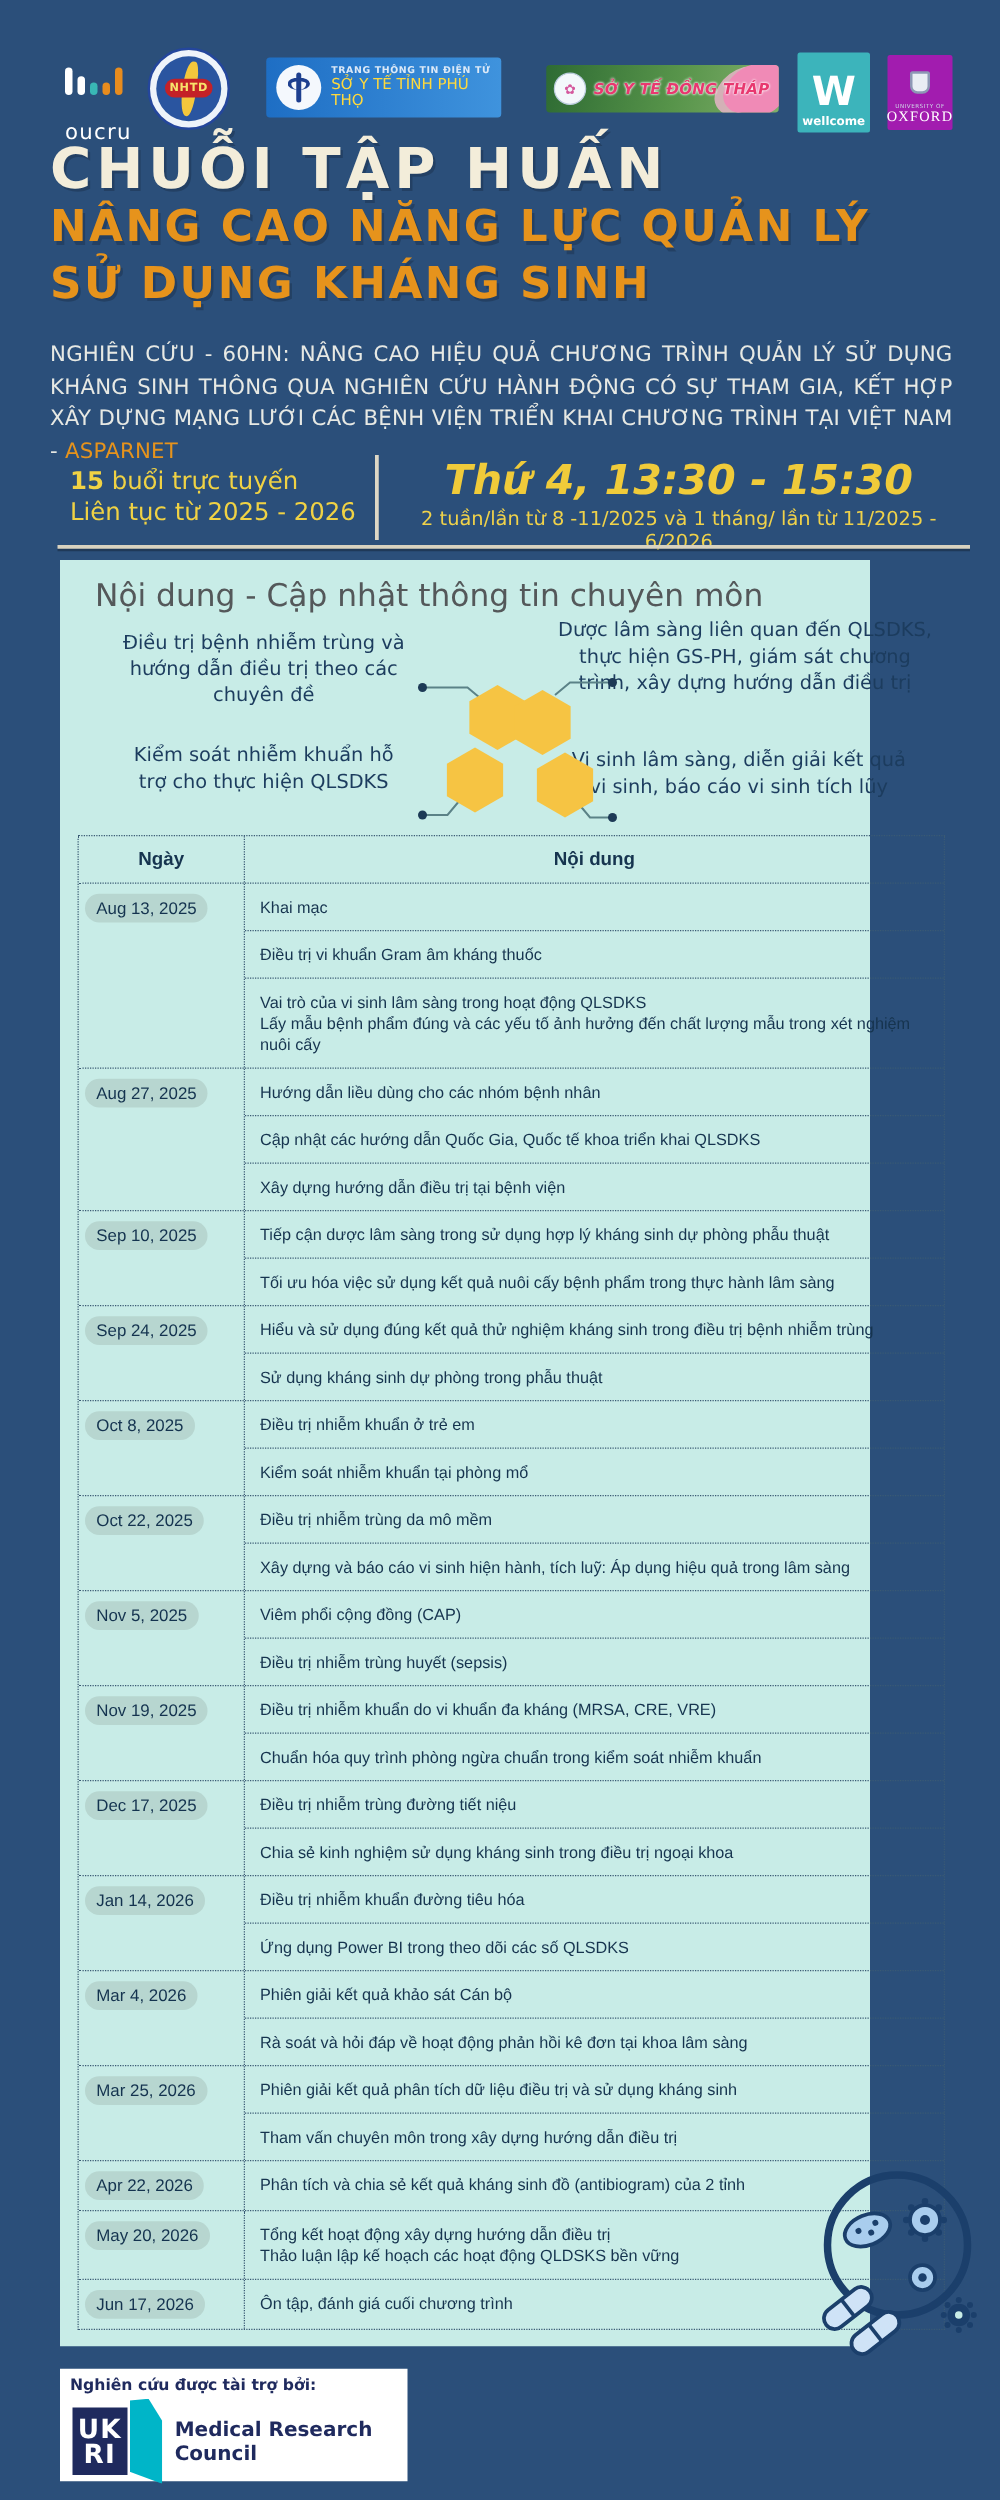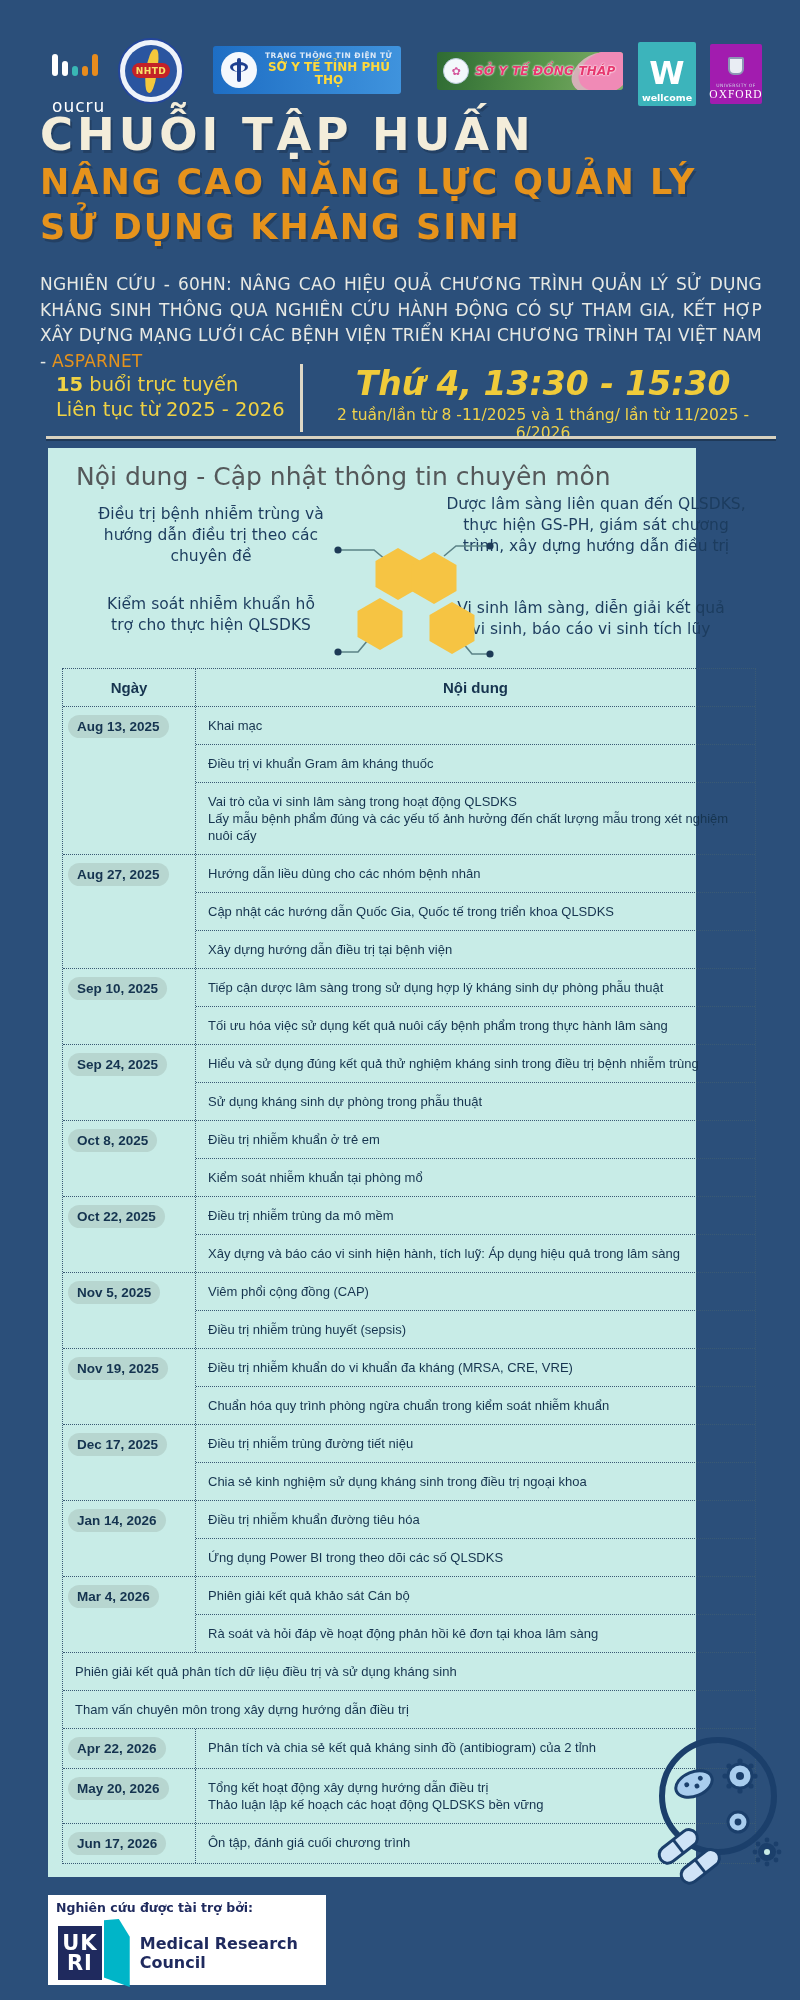--- a/index.html
+++ b/index.html
@@ -34,7 +34,7 @@
   .pt-emblem u{position:absolute;left:9px;top:10px;width:18px;height:10px;border:3px solid #1d3f8f;border-radius:50%;border-bottom:none;}
   .pt-text{line-height:1.15;}
   .pt-text .l1{font-size:7.5px;color:#dce9f7;letter-spacing:.5px;font-weight:600;}
-  .pt-text .l2{font-size:12px;color:#ffd93c;font-weight:700;text-align:center;}
+  .pt-text .l2{font-size:12px;color:#ffd93c;font-weight:400;}
   .logo-dongthap{position:absolute;left:437px;top:14px;width:186px;height:38px;border-radius:3px;overflow:hidden;
     background:linear-gradient(100deg,#2e6b33,#57944a 55%,#7fae6a);display:flex;align-items:center;padding:3px 6px;gap:6px;}
   .dt-lotus{position:absolute;right:-6px;top:-4px;width:48px;height:46px;background:#f08ab6;

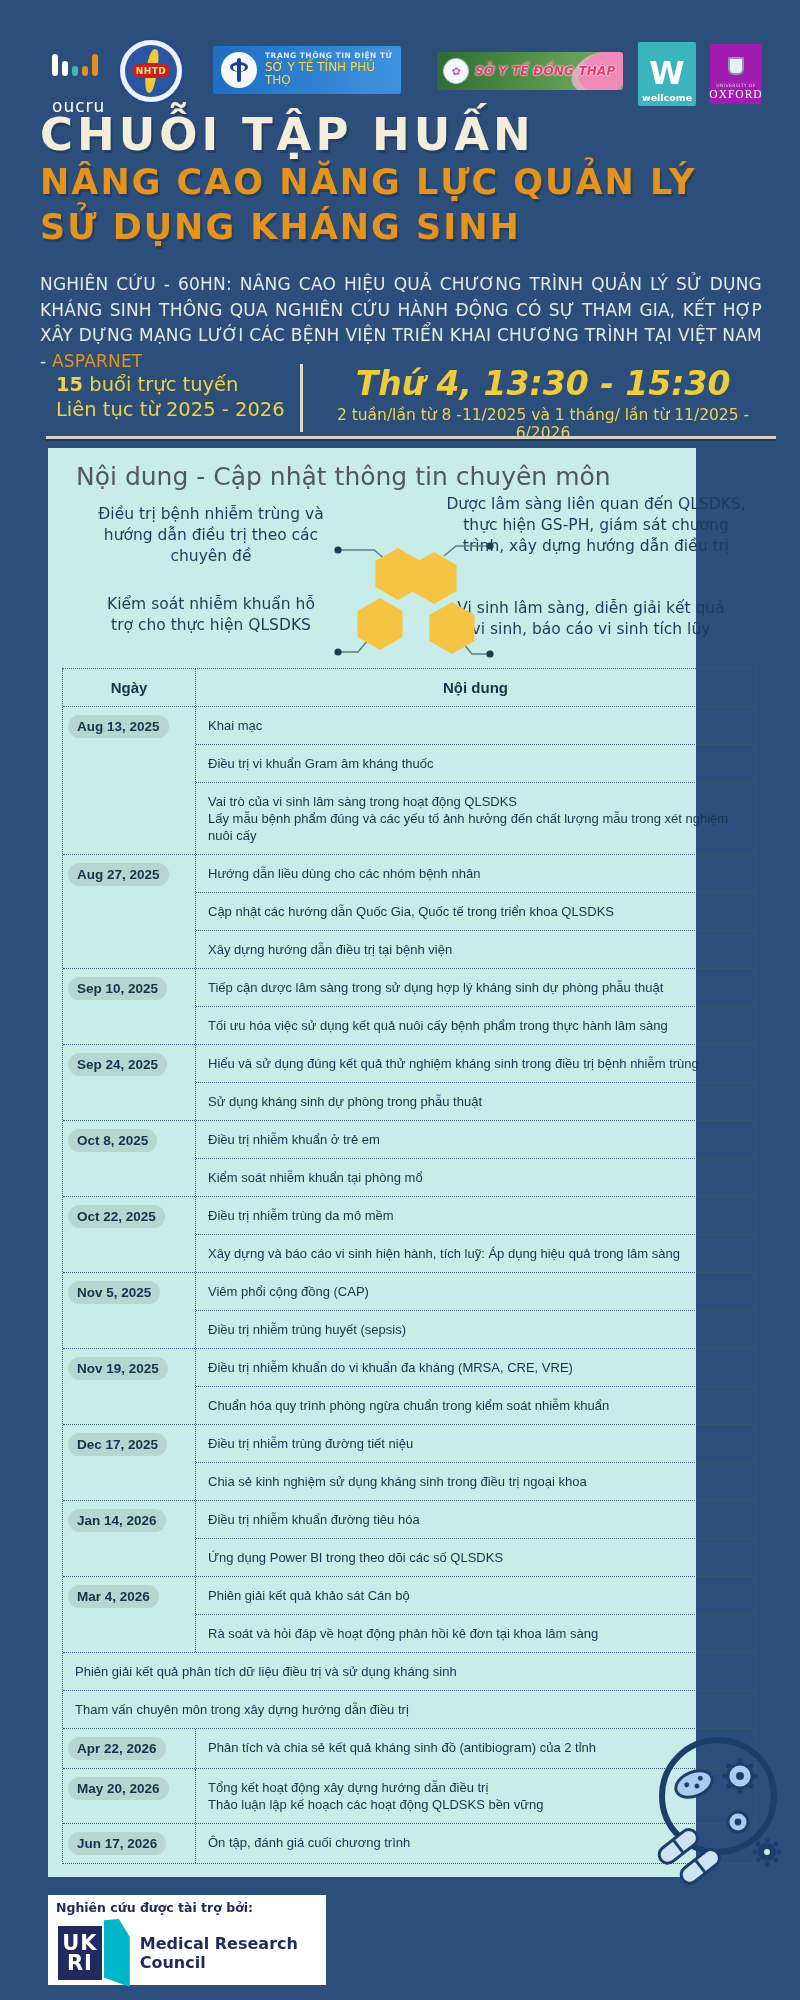--- a/index.html
+++ b/index.html
@@ -91,7 +91,7 @@
   .tgroup:first-of-type{border-top:none;}
   .tdate{width:133px;border-right:1px dotted #3a5a74;padding:8px 5px;}
   .pill{display:inline-block;background:#b7d6d0;border-radius:13px;padding:4px 9px;
-    font-size:13.5px;font-weight:700;color:#14334f;white-space:nowrap;}
+    font-size:13.5px;font-weight:400;color:#14334f;white-space:nowrap;}
   .tcontent{flex:1;display:flex;flex-direction:column;}
   .trow{padding:10px 12px;font-size:13px;line-height:17px;border-top:1px dotted #3a5a74;white-space:pre-line;}
   .trow:first-child{border-top:none;}

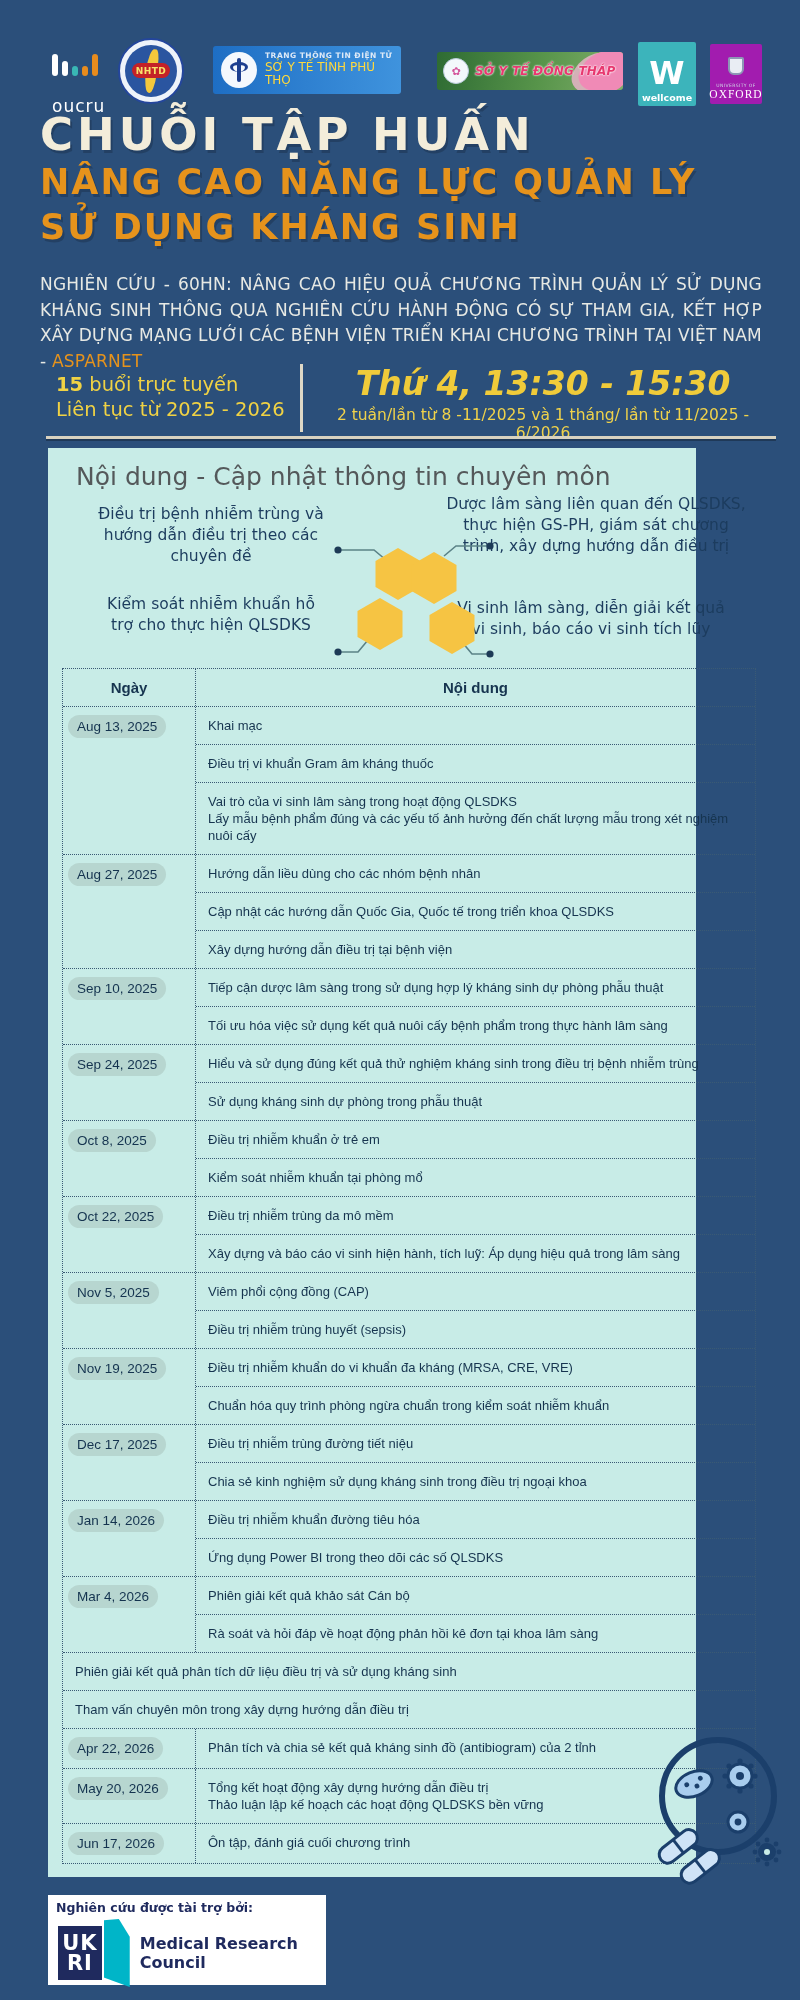--- a/index.html
+++ b/index.html
@@ -221,7 +221,7 @@
             <div class="tdate"><span class="pill">Aug 27, 2025</span></div>
             <div class="tcontent">
               <div class="trow">Hướng dẫn liều dùng cho các nhóm bệnh nhân</div>
-              <div class="trow">Cập nhật các hướng dẫn Quốc Gia, Quốc tế trong triển khoa QLSDKS</div>
+              <div class="trow">Cập nhật các hướng dẫn Quốc Gia, Quốc tế khoa triển khai QLSDKS</div>
               <div class="trow">Xây dựng hướng dẫn điều trị tại bệnh viện</div>
             </div>
           </div>

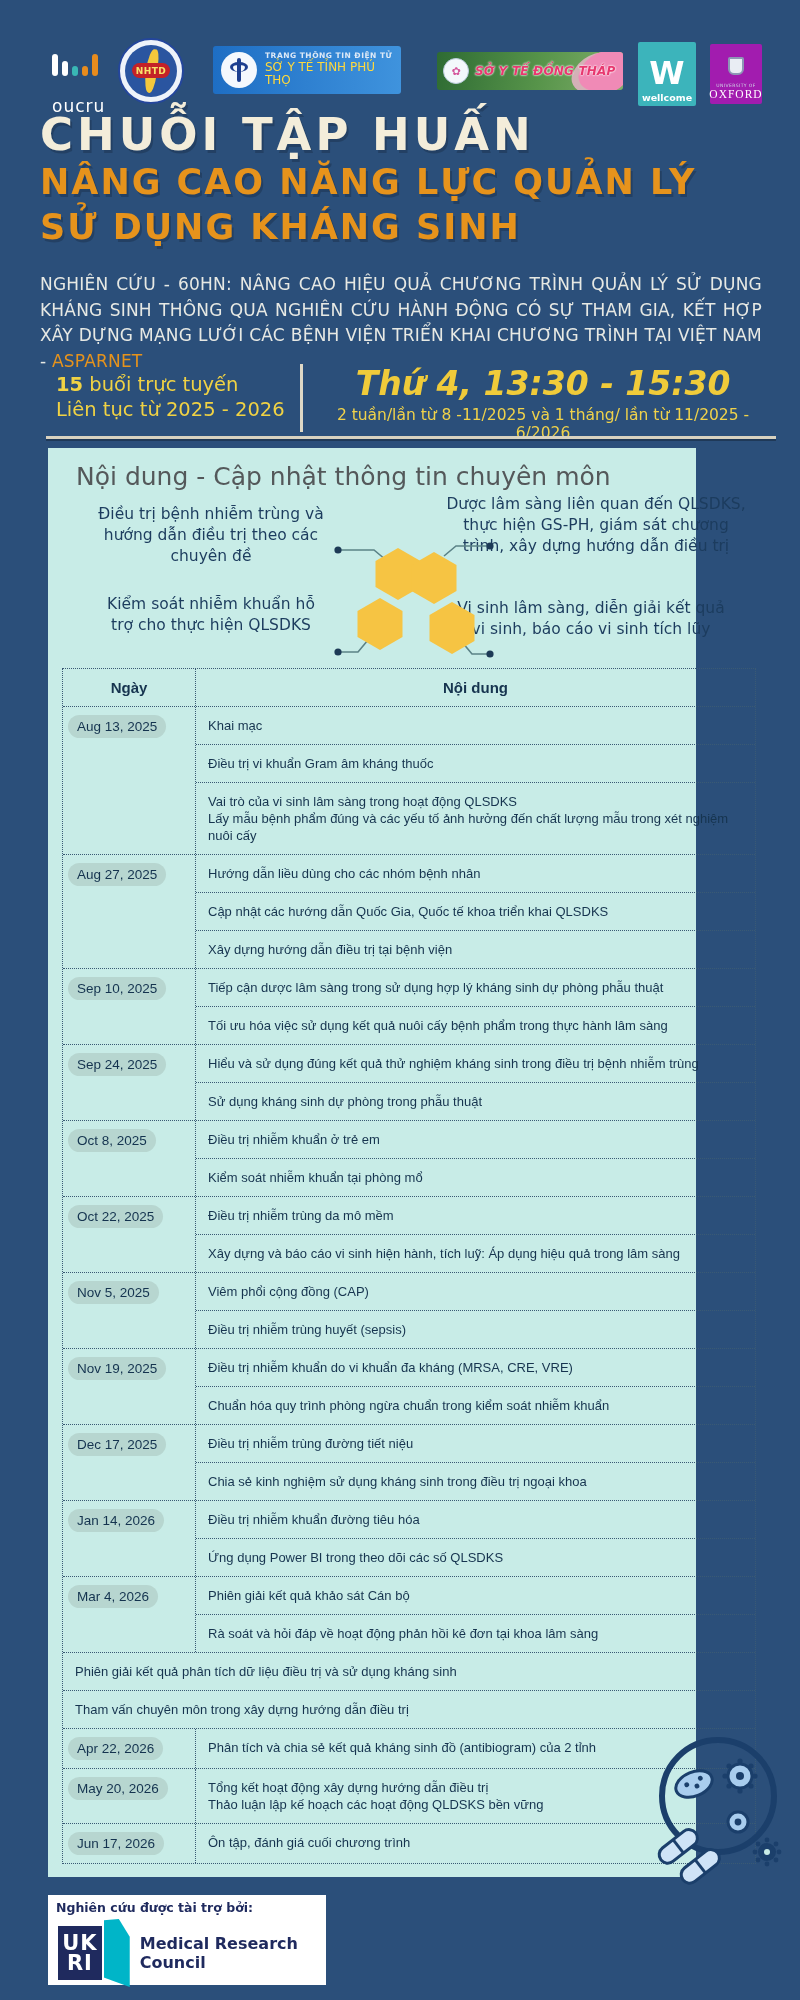--- a/index.html
+++ b/index.html
@@ -289,6 +289,7 @@
             </div>
           </div>
           <div class="tgroup">
+            <div class="tdate"><span class="pill">Mar 25, 2026</span></div>
             <div class="tcontent">
               <div class="trow">Phiên giải kết quả phân tích dữ liệu điều trị và sử dụng kháng sinh</div>
               <div class="trow">Tham vấn chuyên môn trong xây dựng hướng dẫn điều trị</div>

